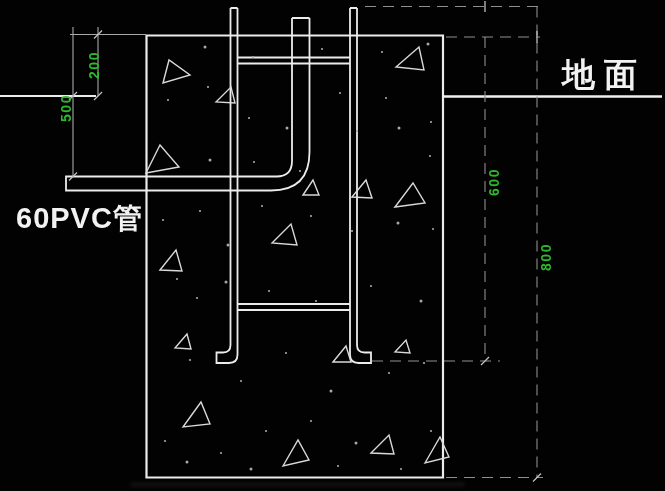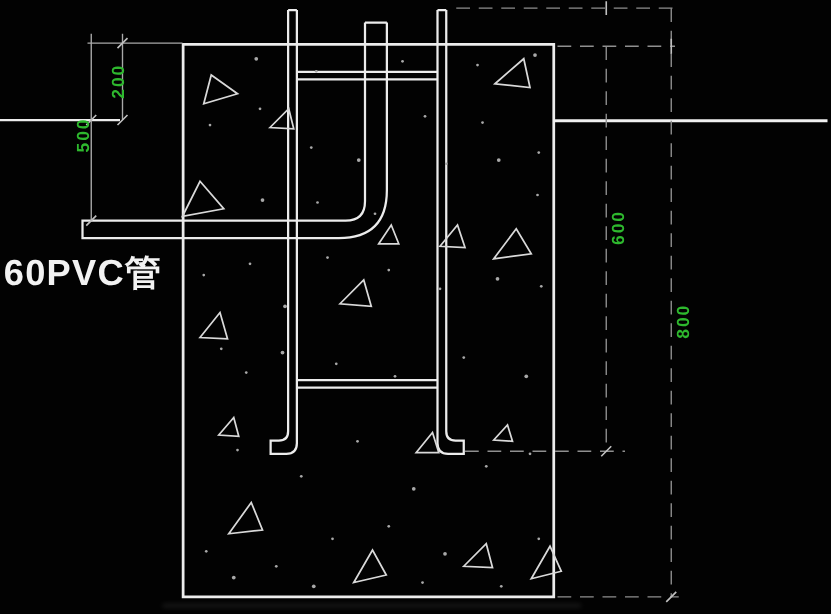--- a/index.html
+++ b/index.html
@@ -150,6 +150,7 @@
       </g>
   </svg>
 
+  <div class="label label-ground" style="left:562px;top:53px;">地面</div>
 
   <div class="label label-pipe" style="left:3px;top:199px;">60PVC管</div>
 

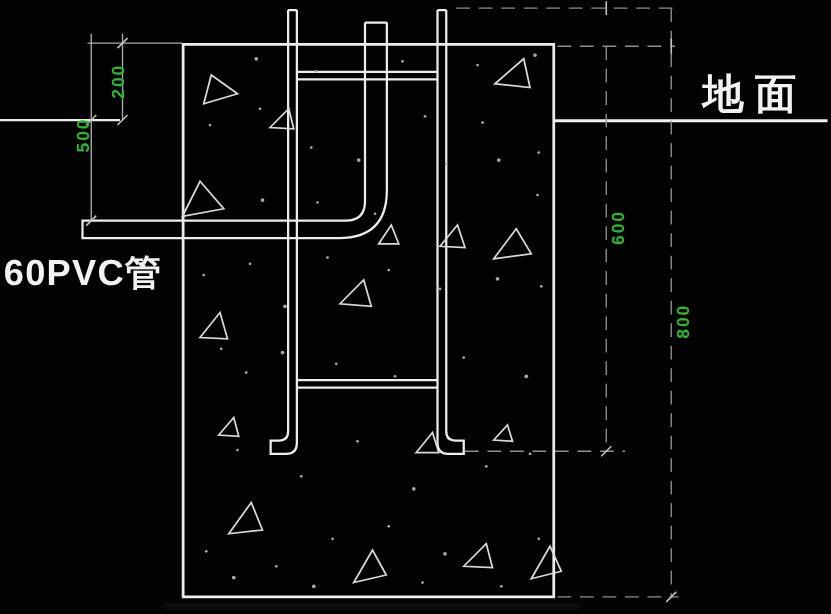--- a/index.html
+++ b/index.html
@@ -152,7 +152,7 @@
 
   <div class="label label-ground" style="left:562px;top:53px;">地面</div>
 
-  <div class="label label-pipe" style="left:3px;top:199px;">60PVC管</div>
+  <div class="label label-pipe" style="left:16px;top:199px;">60PVC管</div>
 
   <div class="dimtext" style="left:94px;top:65px;">200</div>
 

